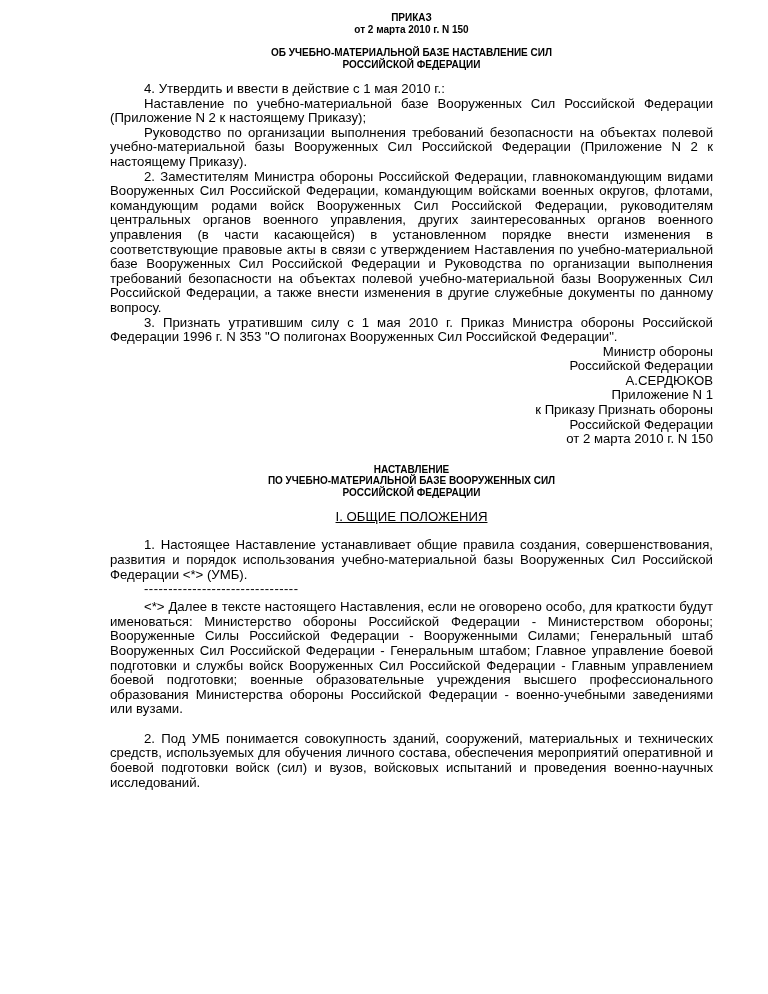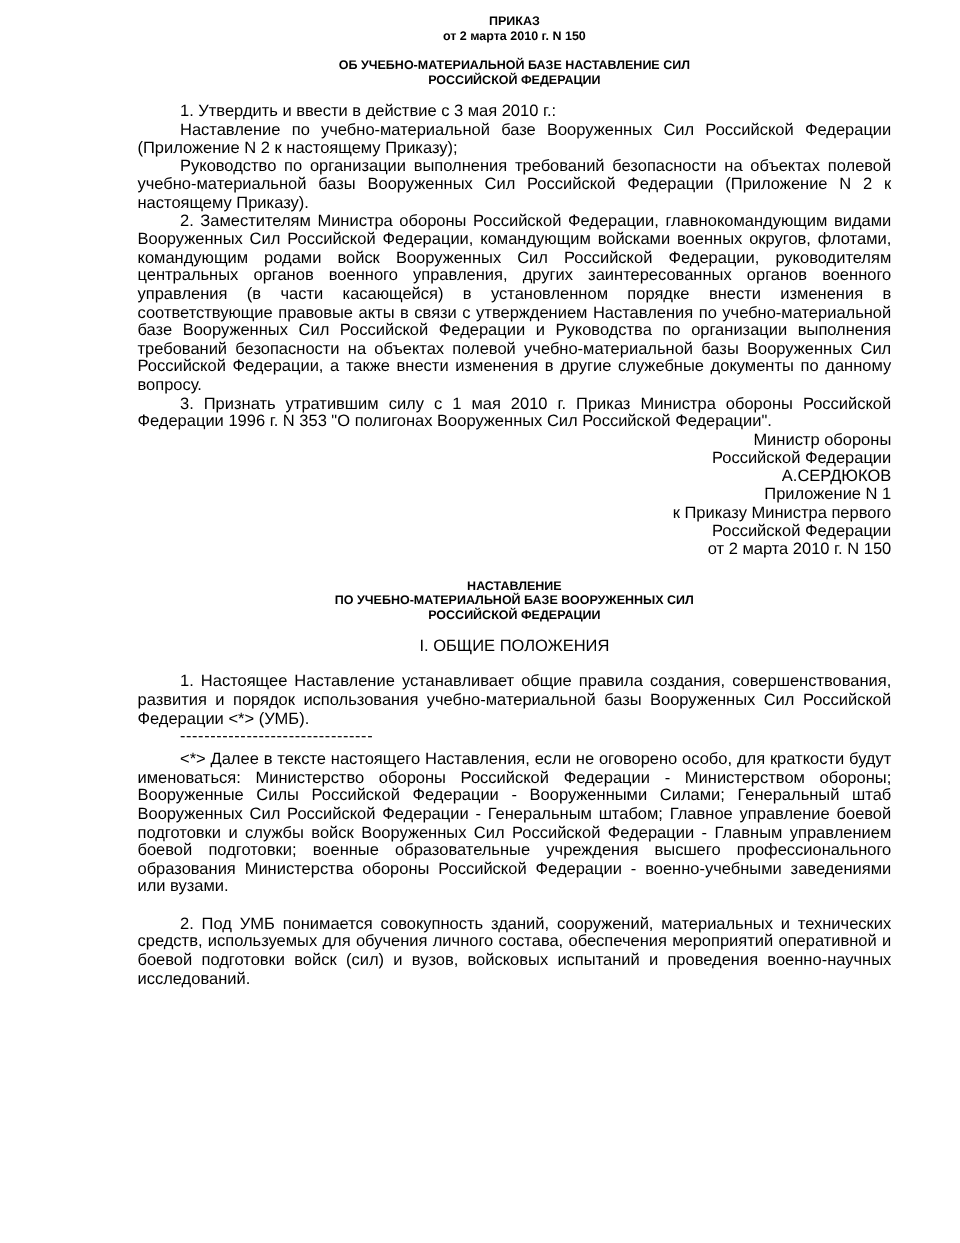--- a/index.html
+++ b/index.html
@@ -25,7 +25,7 @@
   <div class="hdr">РОССИЙСКОЙ ФЕДЕРАЦИИ</div>
 
   <div style="margin-top:12px;">
-    <p class="p">1. Утвердить и ввести в действие с 3 мая 2010 г.:</p>
+    <p class="p">4. Утвердить и ввести в действие с 1 мая 2010 г.:</p>
     <p class="p">Наставление по учебно-материальной базе Вооруженных Сил Российской Федерации (Приложение N 2 к настоящему Приказу);</p>
     <p class="p">Руководство по организации выполнения требований безопасности на объектах полевой учебно-материальной базы Вооруженных Сил Российской Федерации (Приложение N 2 к настоящему Приказу).</p>
     <p class="p">2. Заместителям Министра обороны Российской Федерации, главнокомандующим видами Вооруженных Сил Российской Федерации, командующим войсками военных округов, флотами, командующим родами войск Вооруженных Сил Российской Федерации, руководителям центральных органов военного управления, других заинтересованных органов военного управления (в части касающейся) в установленном порядке внести изменения в соответствующие правовые акты в связи с утверждением Наставления по учебно-материальной базе Вооруженных Сил Российской Федерации и Руководства по организации выполнения требований безопасности на объектах полевой учебно-материальной базы Вооруженных Сил Российской Федерации, а также внести изменения в другие служебные документы по данному вопросу.</p>

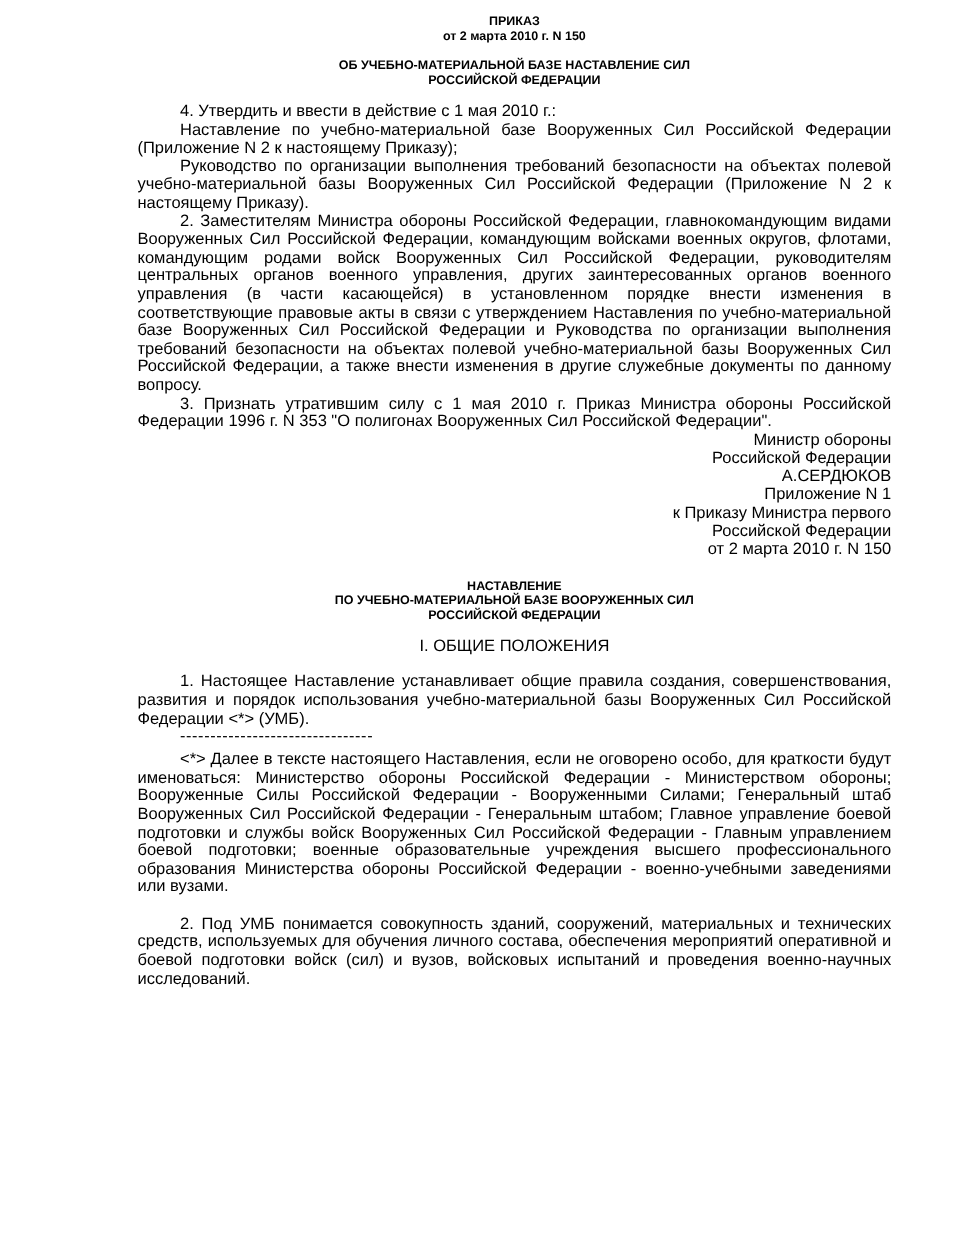--- a/index.html
+++ b/index.html
@@ -40,7 +40,7 @@
 
   <div style="">
     <div class="right">Приложение N 1</div>
-    <div class="right">к Приказу Министра первого</div>
+    <div class="right">к Приказу Признать обороны</div>
     <div class="right">Российской Федерации</div>
     <div class="right">от 2 марта 2010 г. N 150</div>
   </div>

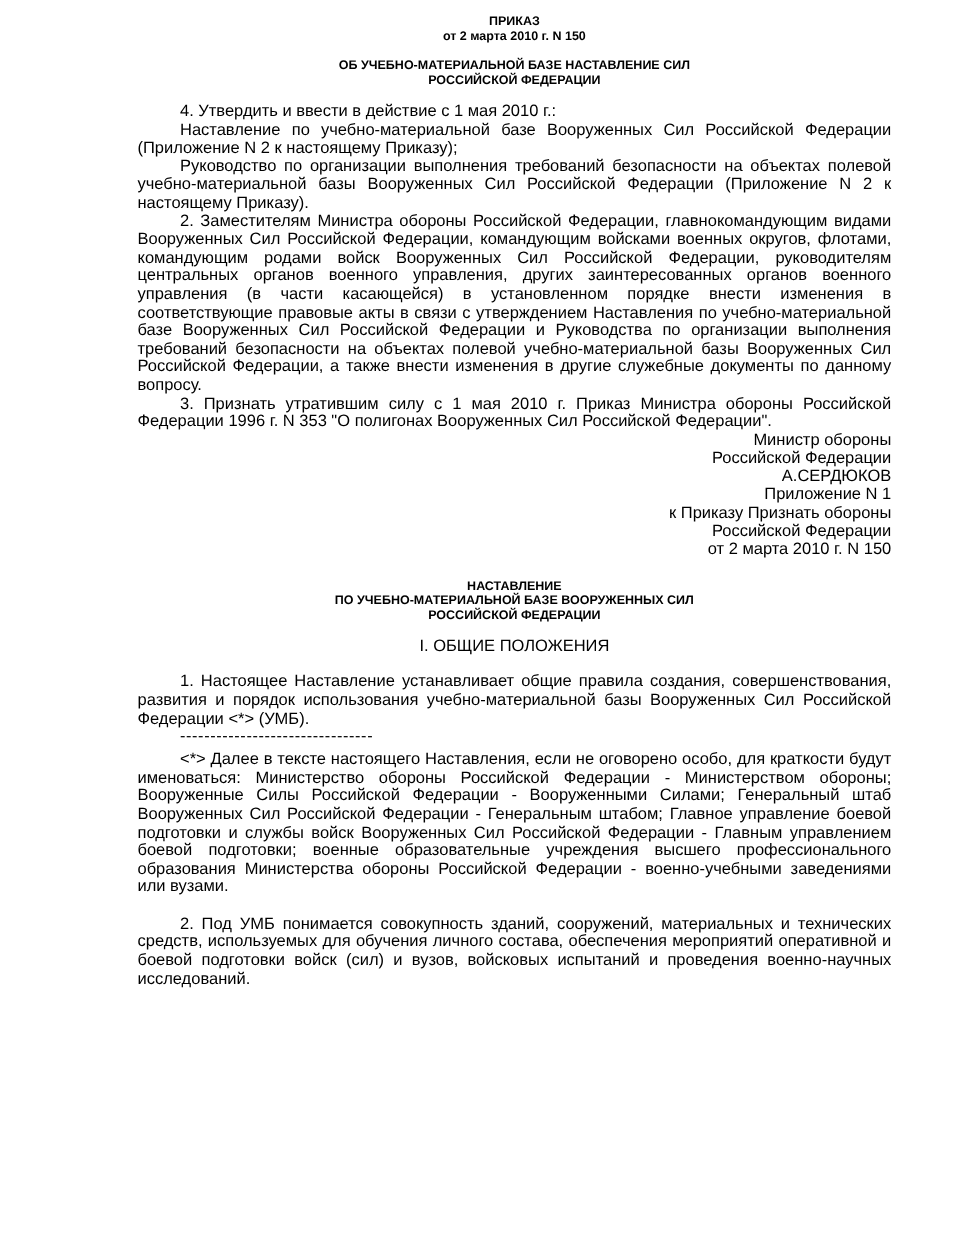--- a/index.html
+++ b/index.html
@@ -49,7 +49,7 @@
   <div class="hdr">ПО УЧЕБНО-МАТЕРИАЛЬНОЙ БАЗЕ ВООРУЖЕННЫХ СИЛ</div>
   <div class="hdr">РОССИЙСКОЙ ФЕДЕРАЦИИ</div>
 
-  <div class="section" style="margin-top:11px;">I. ОБЩИЕ ПОЛОЖЕНИЯ</div>
+  <div class="section" style="margin-top:11px;text-decoration:underline;">I. ОБЩИЕ ПОЛОЖЕНИЯ</div>
 
   <p class="p" style="margin-top:14px;">1. Настоящее Наставление устанавливает общие правила создания, совершенствования, развития и порядок использования учебно-материальной базы Вооруженных Сил Российской Федерации &lt;*&gt; (УМБ).</p>
   <div class="sep" style="margin-top:2px;">--------------------------------</div>

